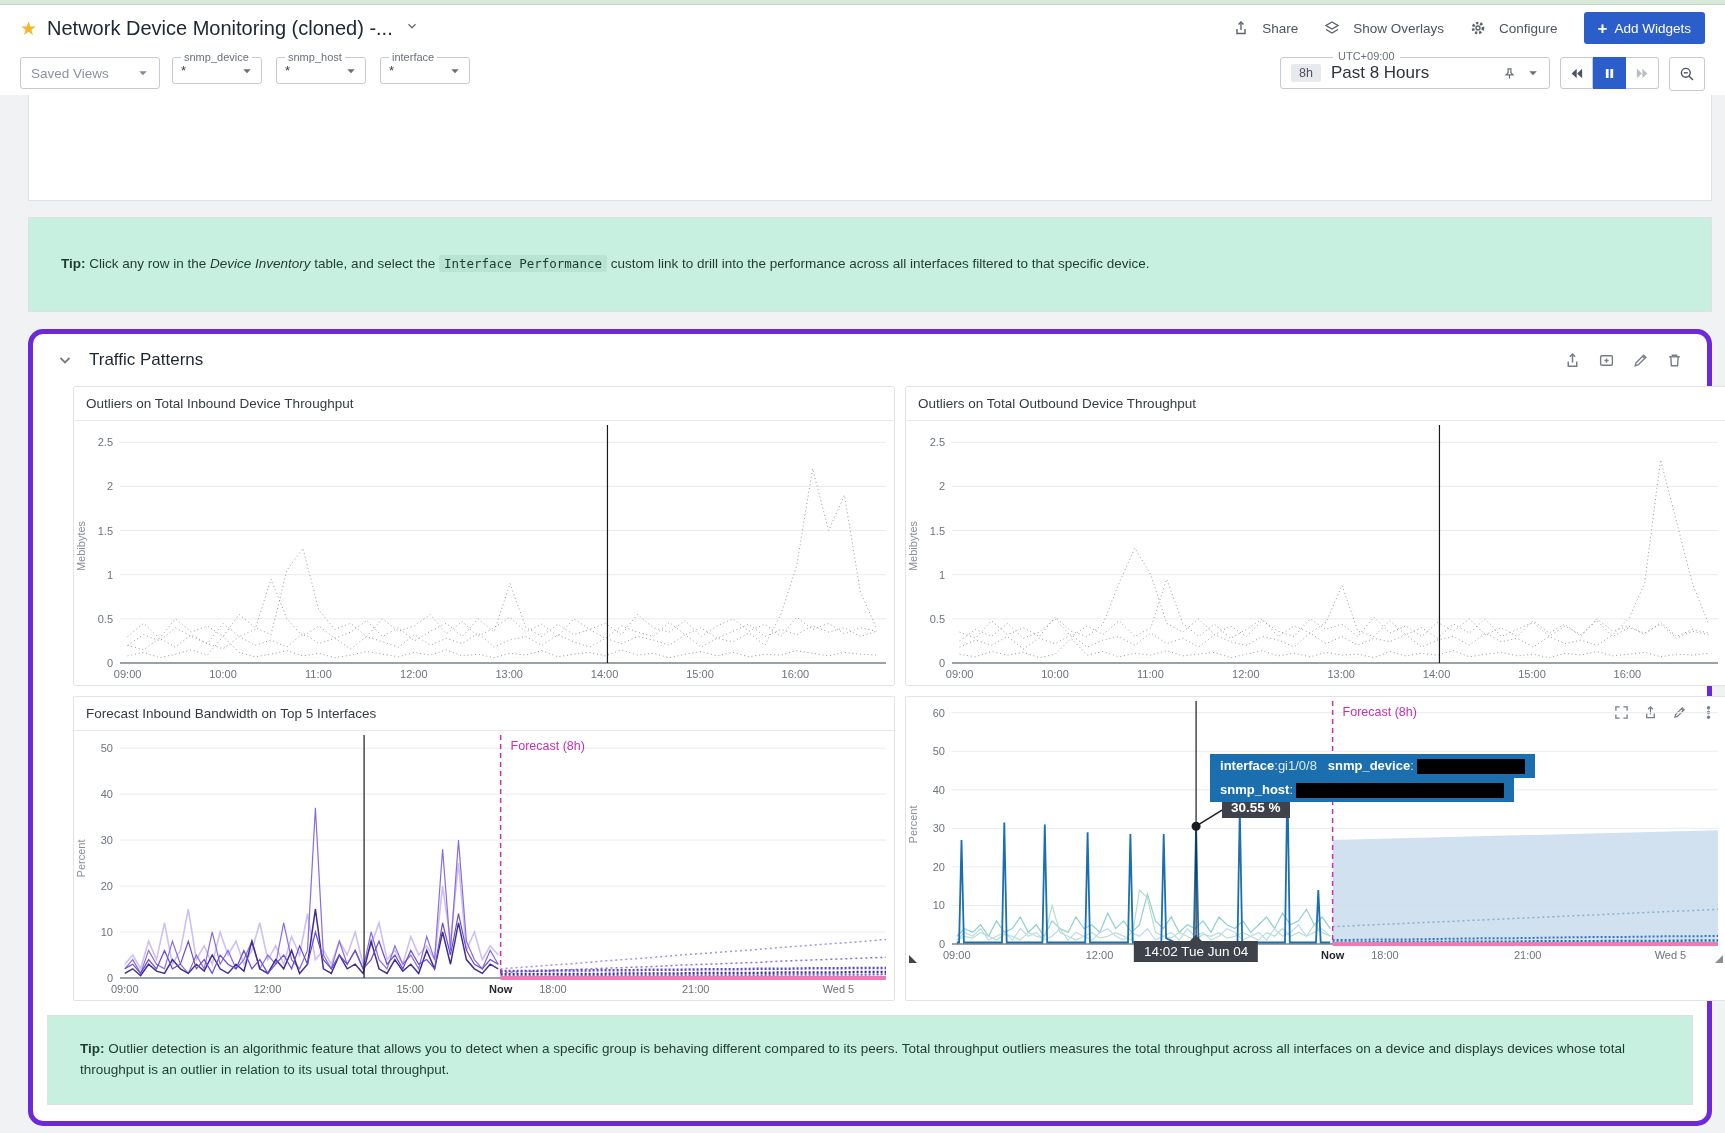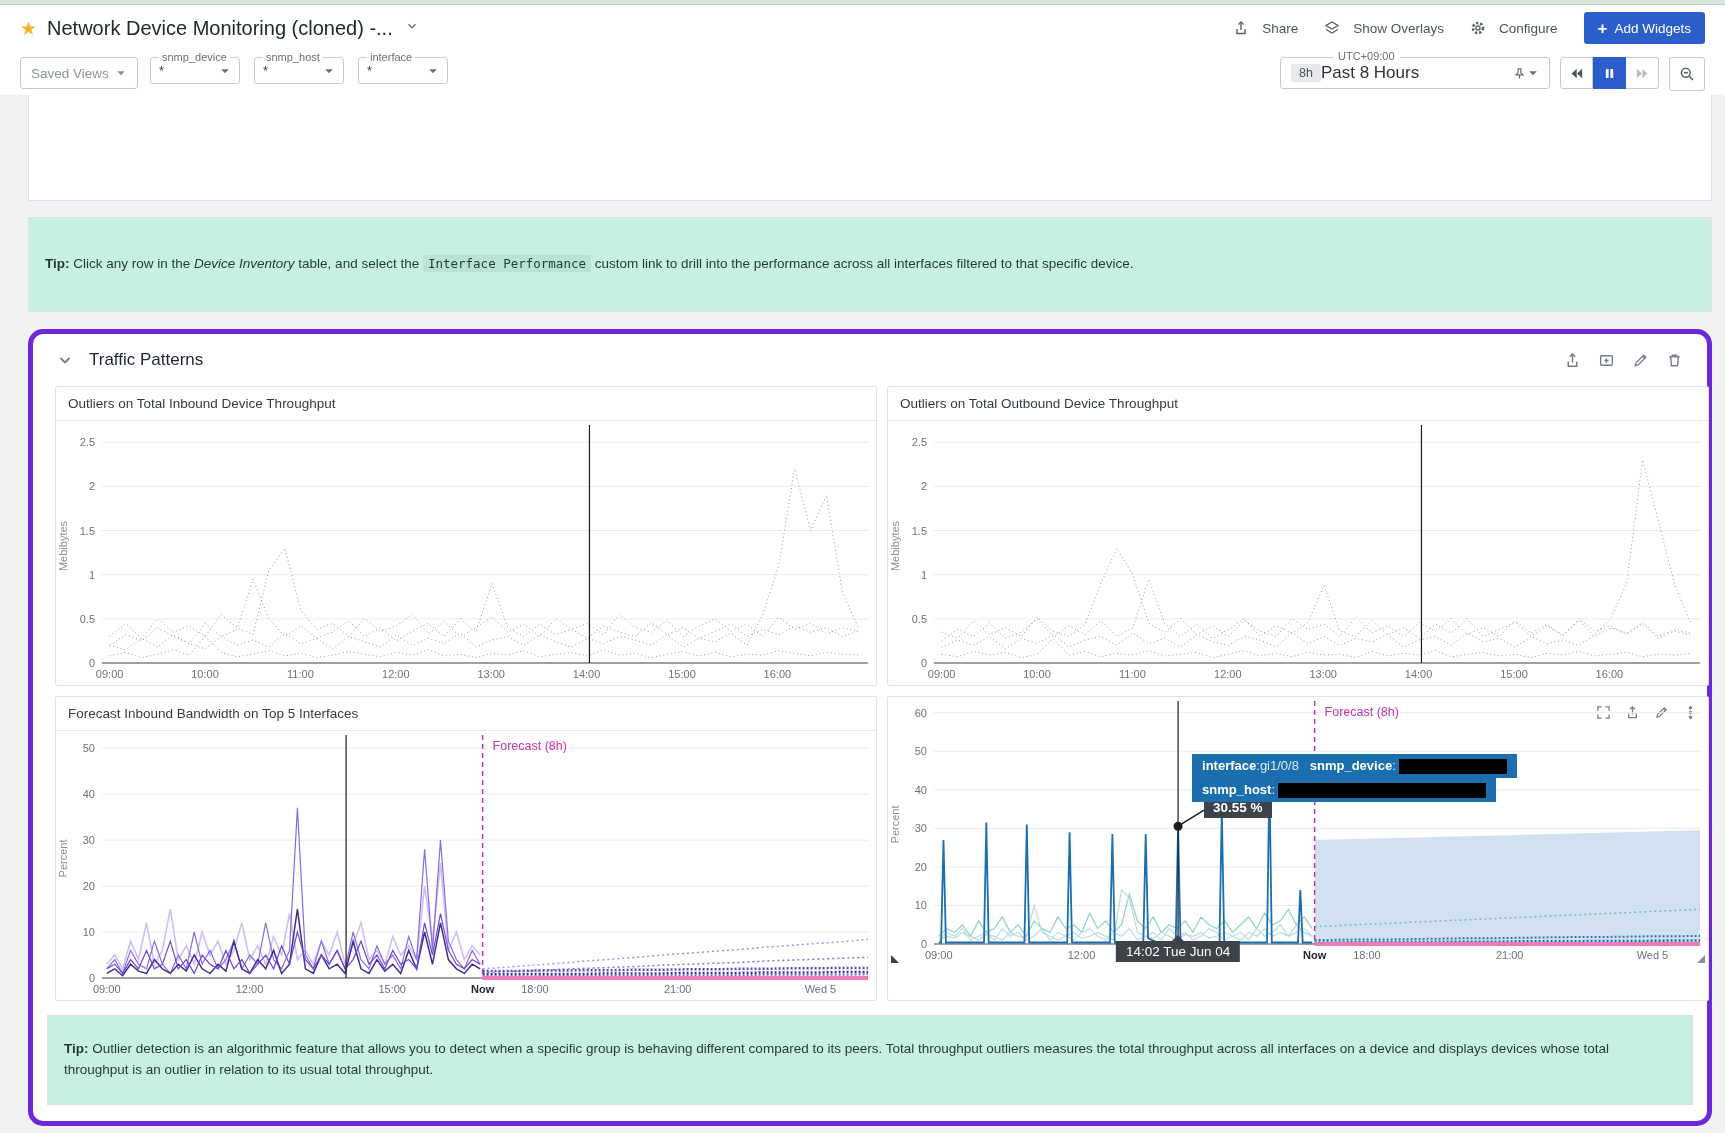--- a/index.html
+++ b/index.html
@@ -24,7 +24,7 @@
   .tvar legend{font-size:11px;color:#697078;padding:0 3px;}
   .tvar-inner{display:flex;align-items:center;justify-content:space-between;gap:16px;font-size:13px;color:#3b4048;}
   .time-area{position:relative;display:flex;align-items:center;height:32px;margin-top:6px;border:1px solid #c6cad2;
-    border-radius:3px;padding:0 10px;background:#fff;min-width:270px;box-sizing:border-box;cursor:pointer;}
+    border-radius:3px;padding:0 10px;gap:10px;background:#fff;min-width:270px;box-sizing:border-box;cursor:pointer;}
   .tz-label{position:absolute;top:-8px;left:52px;background:#fff;padding:0 5px;font-size:11px;color:#697078;}
   .chip{background:#e7e9ed;border-radius:2px;padding:2px 8px;font-size:12.5px;color:#4d5361;}
   .time-label{font-size:17px;color:#2f343c;flex:1;}

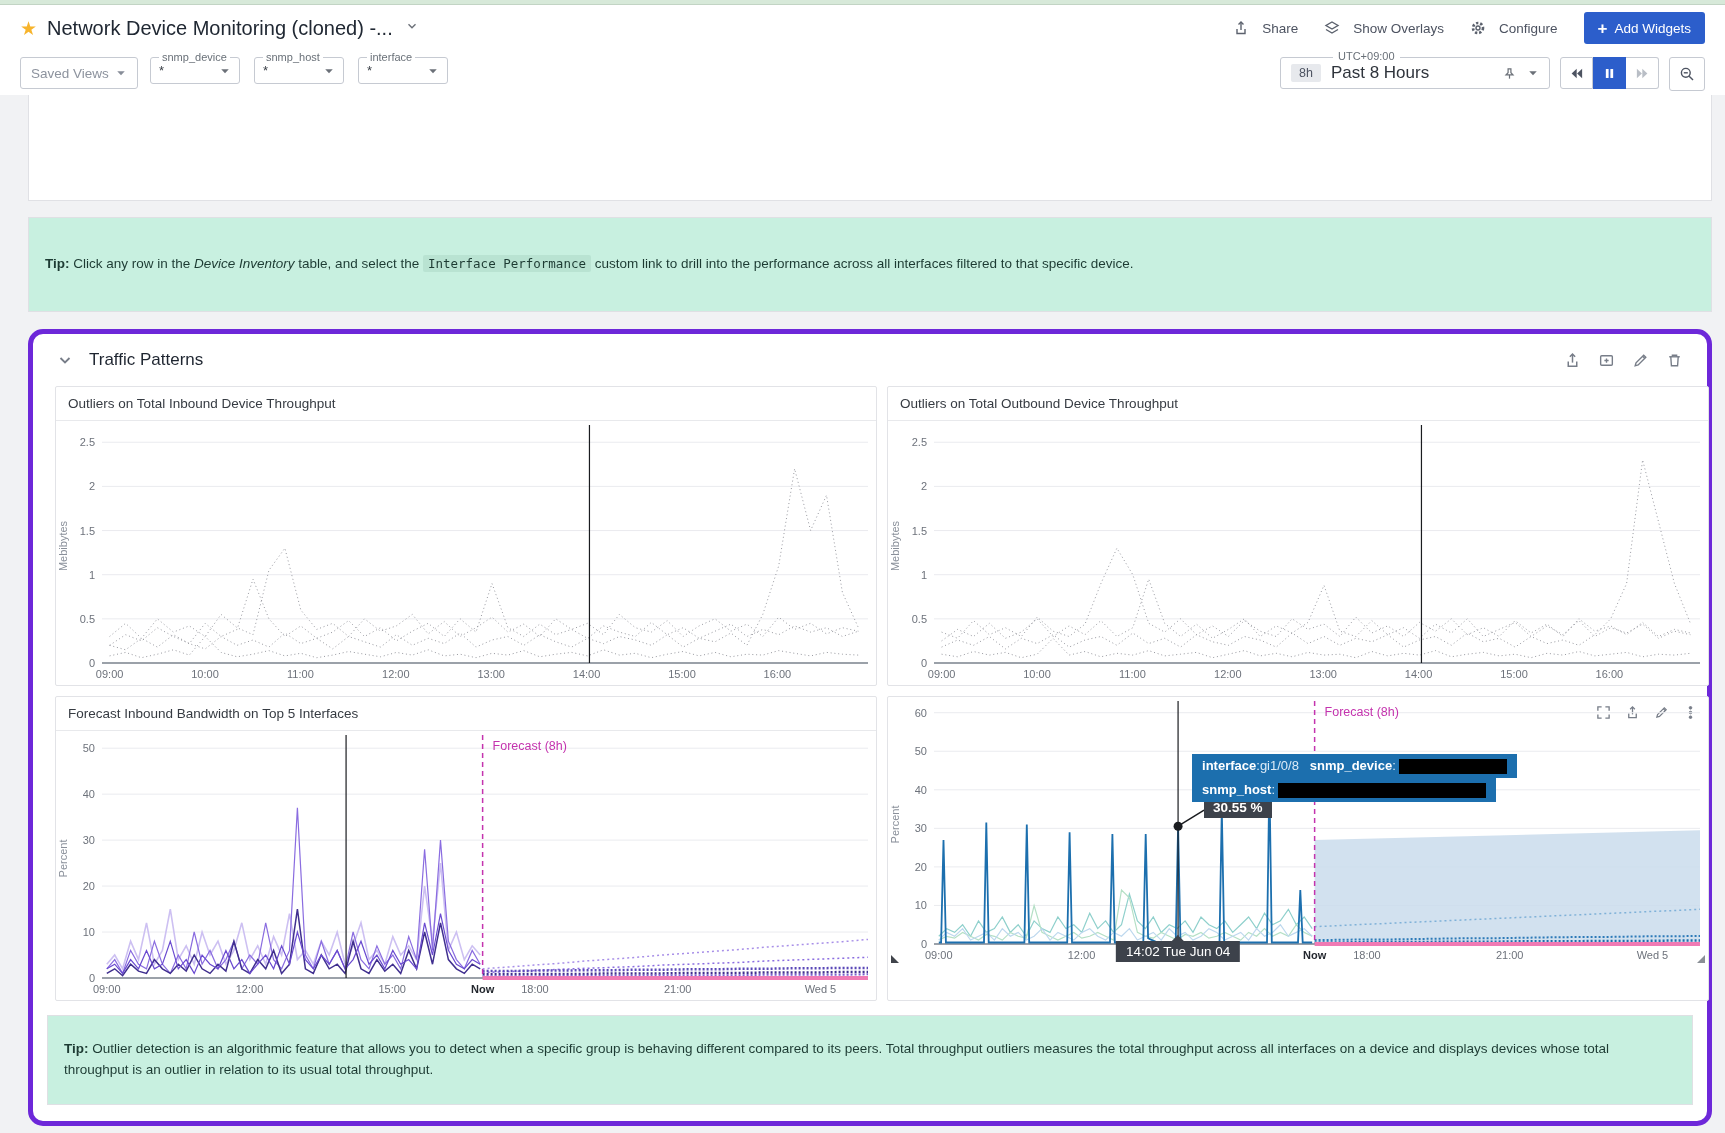--- a/index.html
+++ b/index.html
@@ -18,7 +18,7 @@
   .btn-primary{display:flex;align-items:center;gap:7px;background:#2c5ecb;color:#fff;font-size:13.5px;
     height:32px;padding:0 14px;border-radius:3px;border:none;cursor:pointer;}
   .btn-primary .plus{font-size:17px;font-weight:bold;line-height:1;}
-  .saved-views{display:flex;align-items:center;justify-content:space-between;width:118px;height:32px;margin-top:6px;
+  .saved-views{display:flex;align-items:center;justify-content:space-between;width:140px;height:32px;margin-top:6px;
     border:1px solid #c6cad2;border-radius:3px;padding:0 10px;color:#8d939e;font-size:13.5px;box-sizing:border-box;background:#fff;cursor:pointer;}
   .tvar{margin-left:12px;border:1px solid #c6cad2;border-radius:3px;padding:0 8px 5px;min-width:72px;background:#fff;cursor:pointer;}
   .tvar legend{font-size:11px;color:#697078;padding:0 3px;}

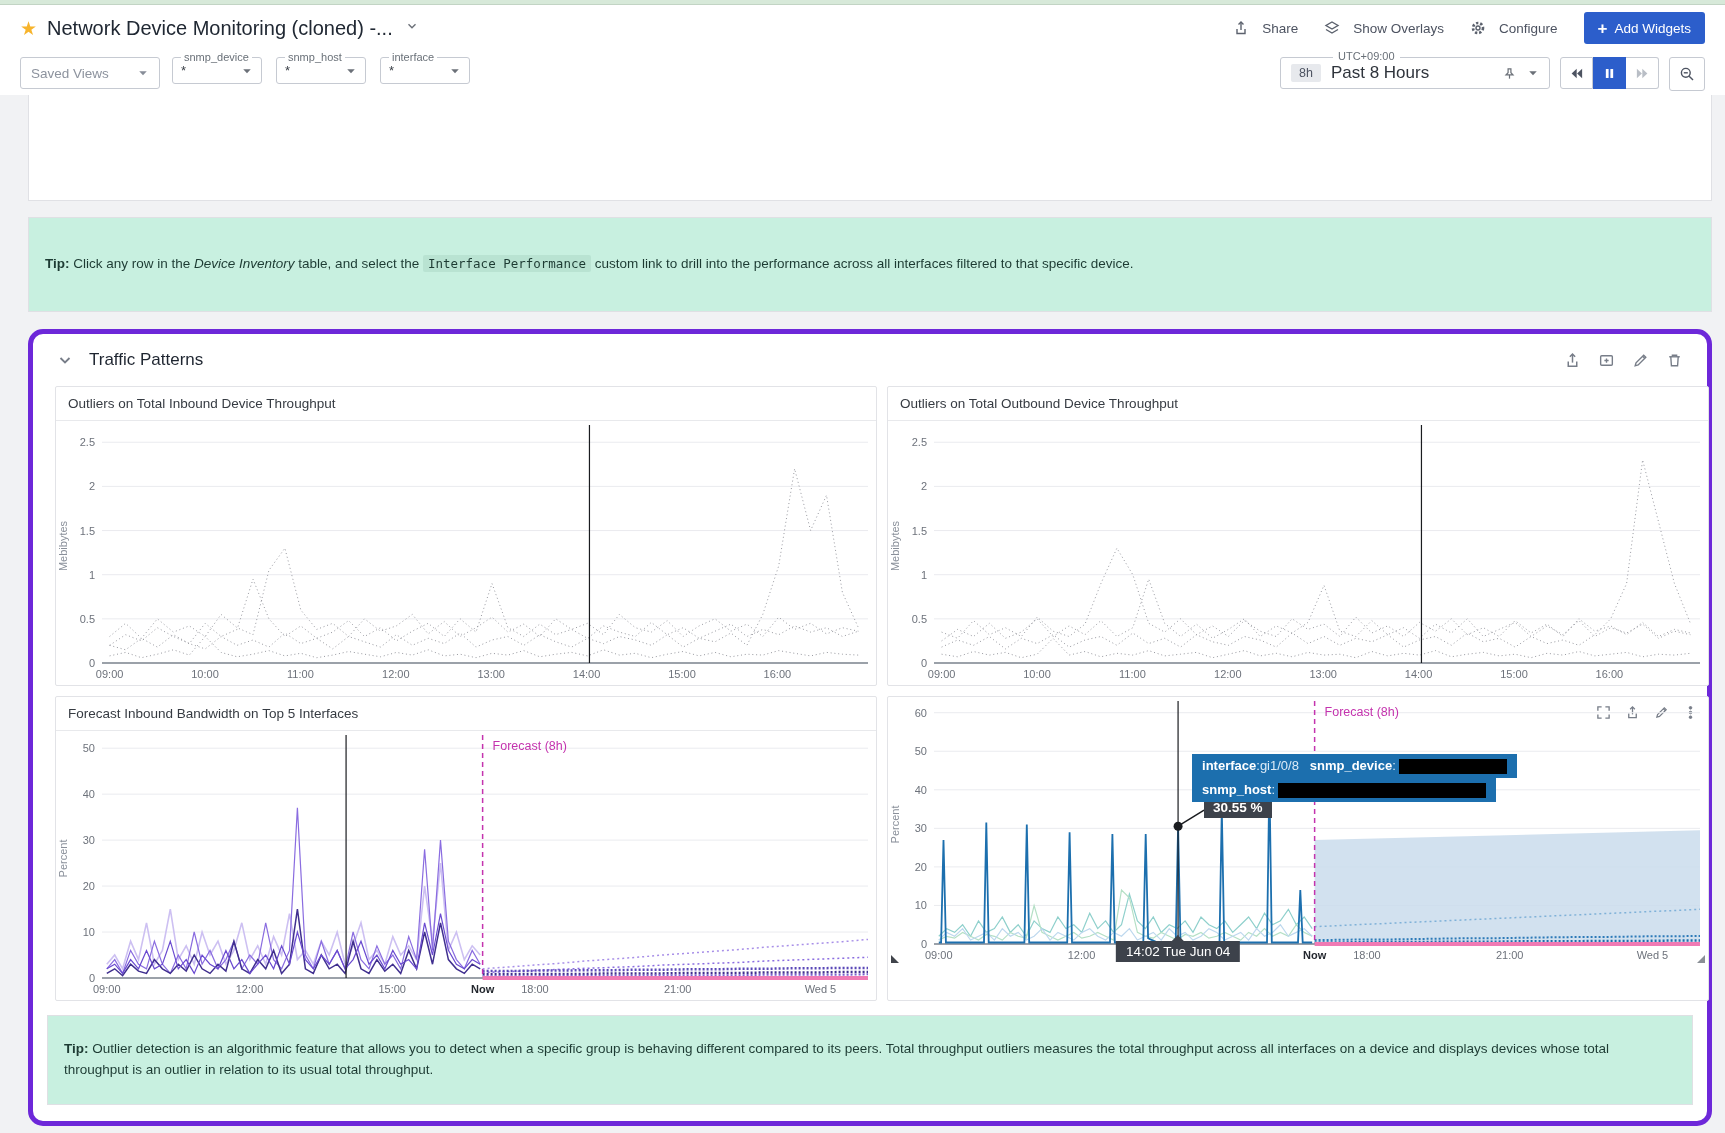--- a/index.html
+++ b/index.html
@@ -38,7 +38,7 @@
     background:#fff;display:flex;align-items:center;justify-content:center;cursor:pointer;}
   .content{position:absolute;top:95px;left:0;right:0;bottom:0;padding:0 13px 0 28px;box-sizing:border-box;}
   .scrolled-widget{height:106px;background:#fff;border:1px solid #e0e1e5;border-top:none;box-sizing:border-box;}
-  .tip-banner{background:#c8f0e0;border:1px solid #dfe0e4;display:flex;align-items:center;padding:6px 16px;
+  .tip-banner{background:#c8f0e0;border:1px solid #dfe0e4;display:flex;align-items:center;padding:6px 32px;
     font-size:13.5px;color:#1d3b33;line-height:1.55;box-sizing:border-box;}
   .tip1{height:95px;margin-top:16px;}
   .tip2{min-height:90px;margin:14px;}

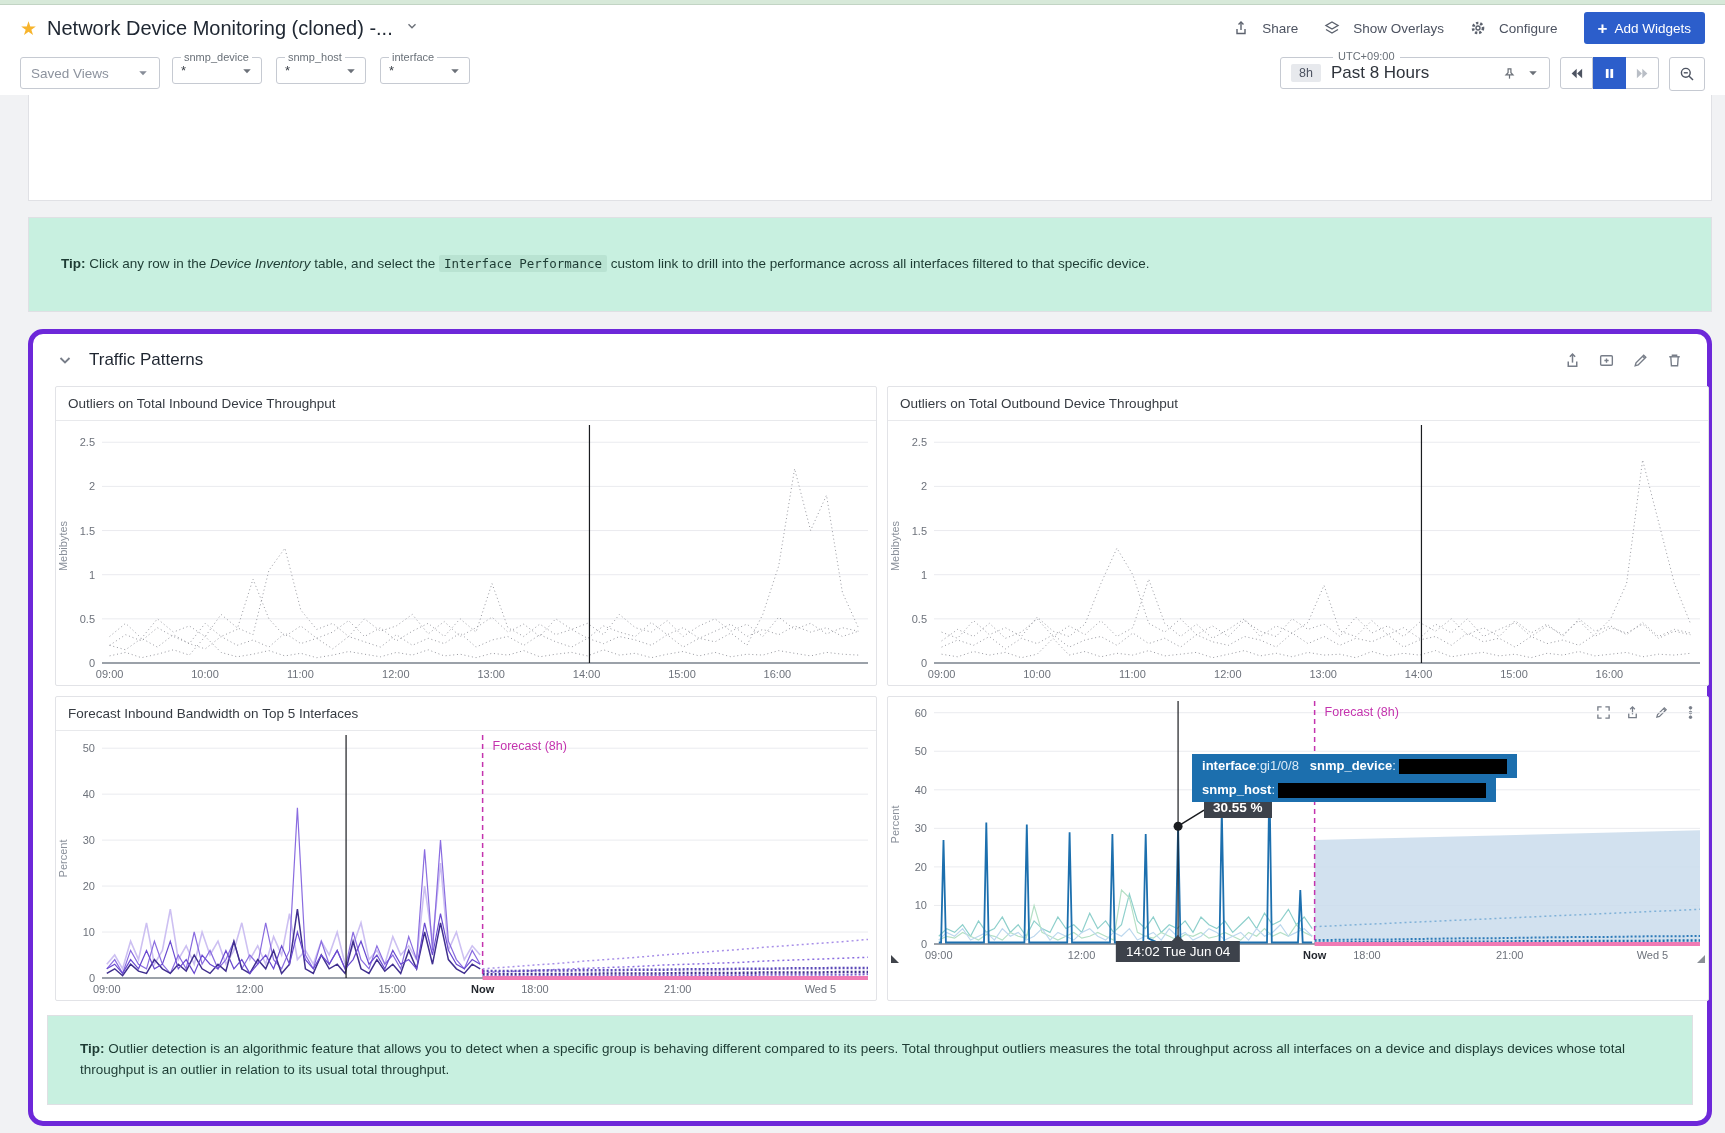--- a/index.html
+++ b/index.html
@@ -51,7 +51,7 @@
   .group-icons{margin-left:auto;display:flex;align-items:center;gap:17px;}
   .icon-btn{background:none;border:none;padding:0;cursor:pointer;display:flex;align-items:center;}
   .icon-btn svg{stroke:#777d88;}
-  .charts-grid{display:grid;grid-template-columns:1fr 1fr;gap:10px;margin:0 2px;padding-left:20px;}
+  .charts-grid{display:grid;grid-template-columns:1fr 1fr;gap:10px;margin:0 20px;padding-left:20px;}
   .chart{background:#fff;border:1px solid #e2e3e7;border-radius:2px;box-sizing:border-box;position:relative;}
   .chart-title{padding:9px 12px;font-size:13.5px;color:#363b42;border-bottom:1px solid #e8e9ec;position:relative;}
   .chart-icons{position:absolute;right:10px;top:8px;display:flex;gap:14px;align-items:center;}

